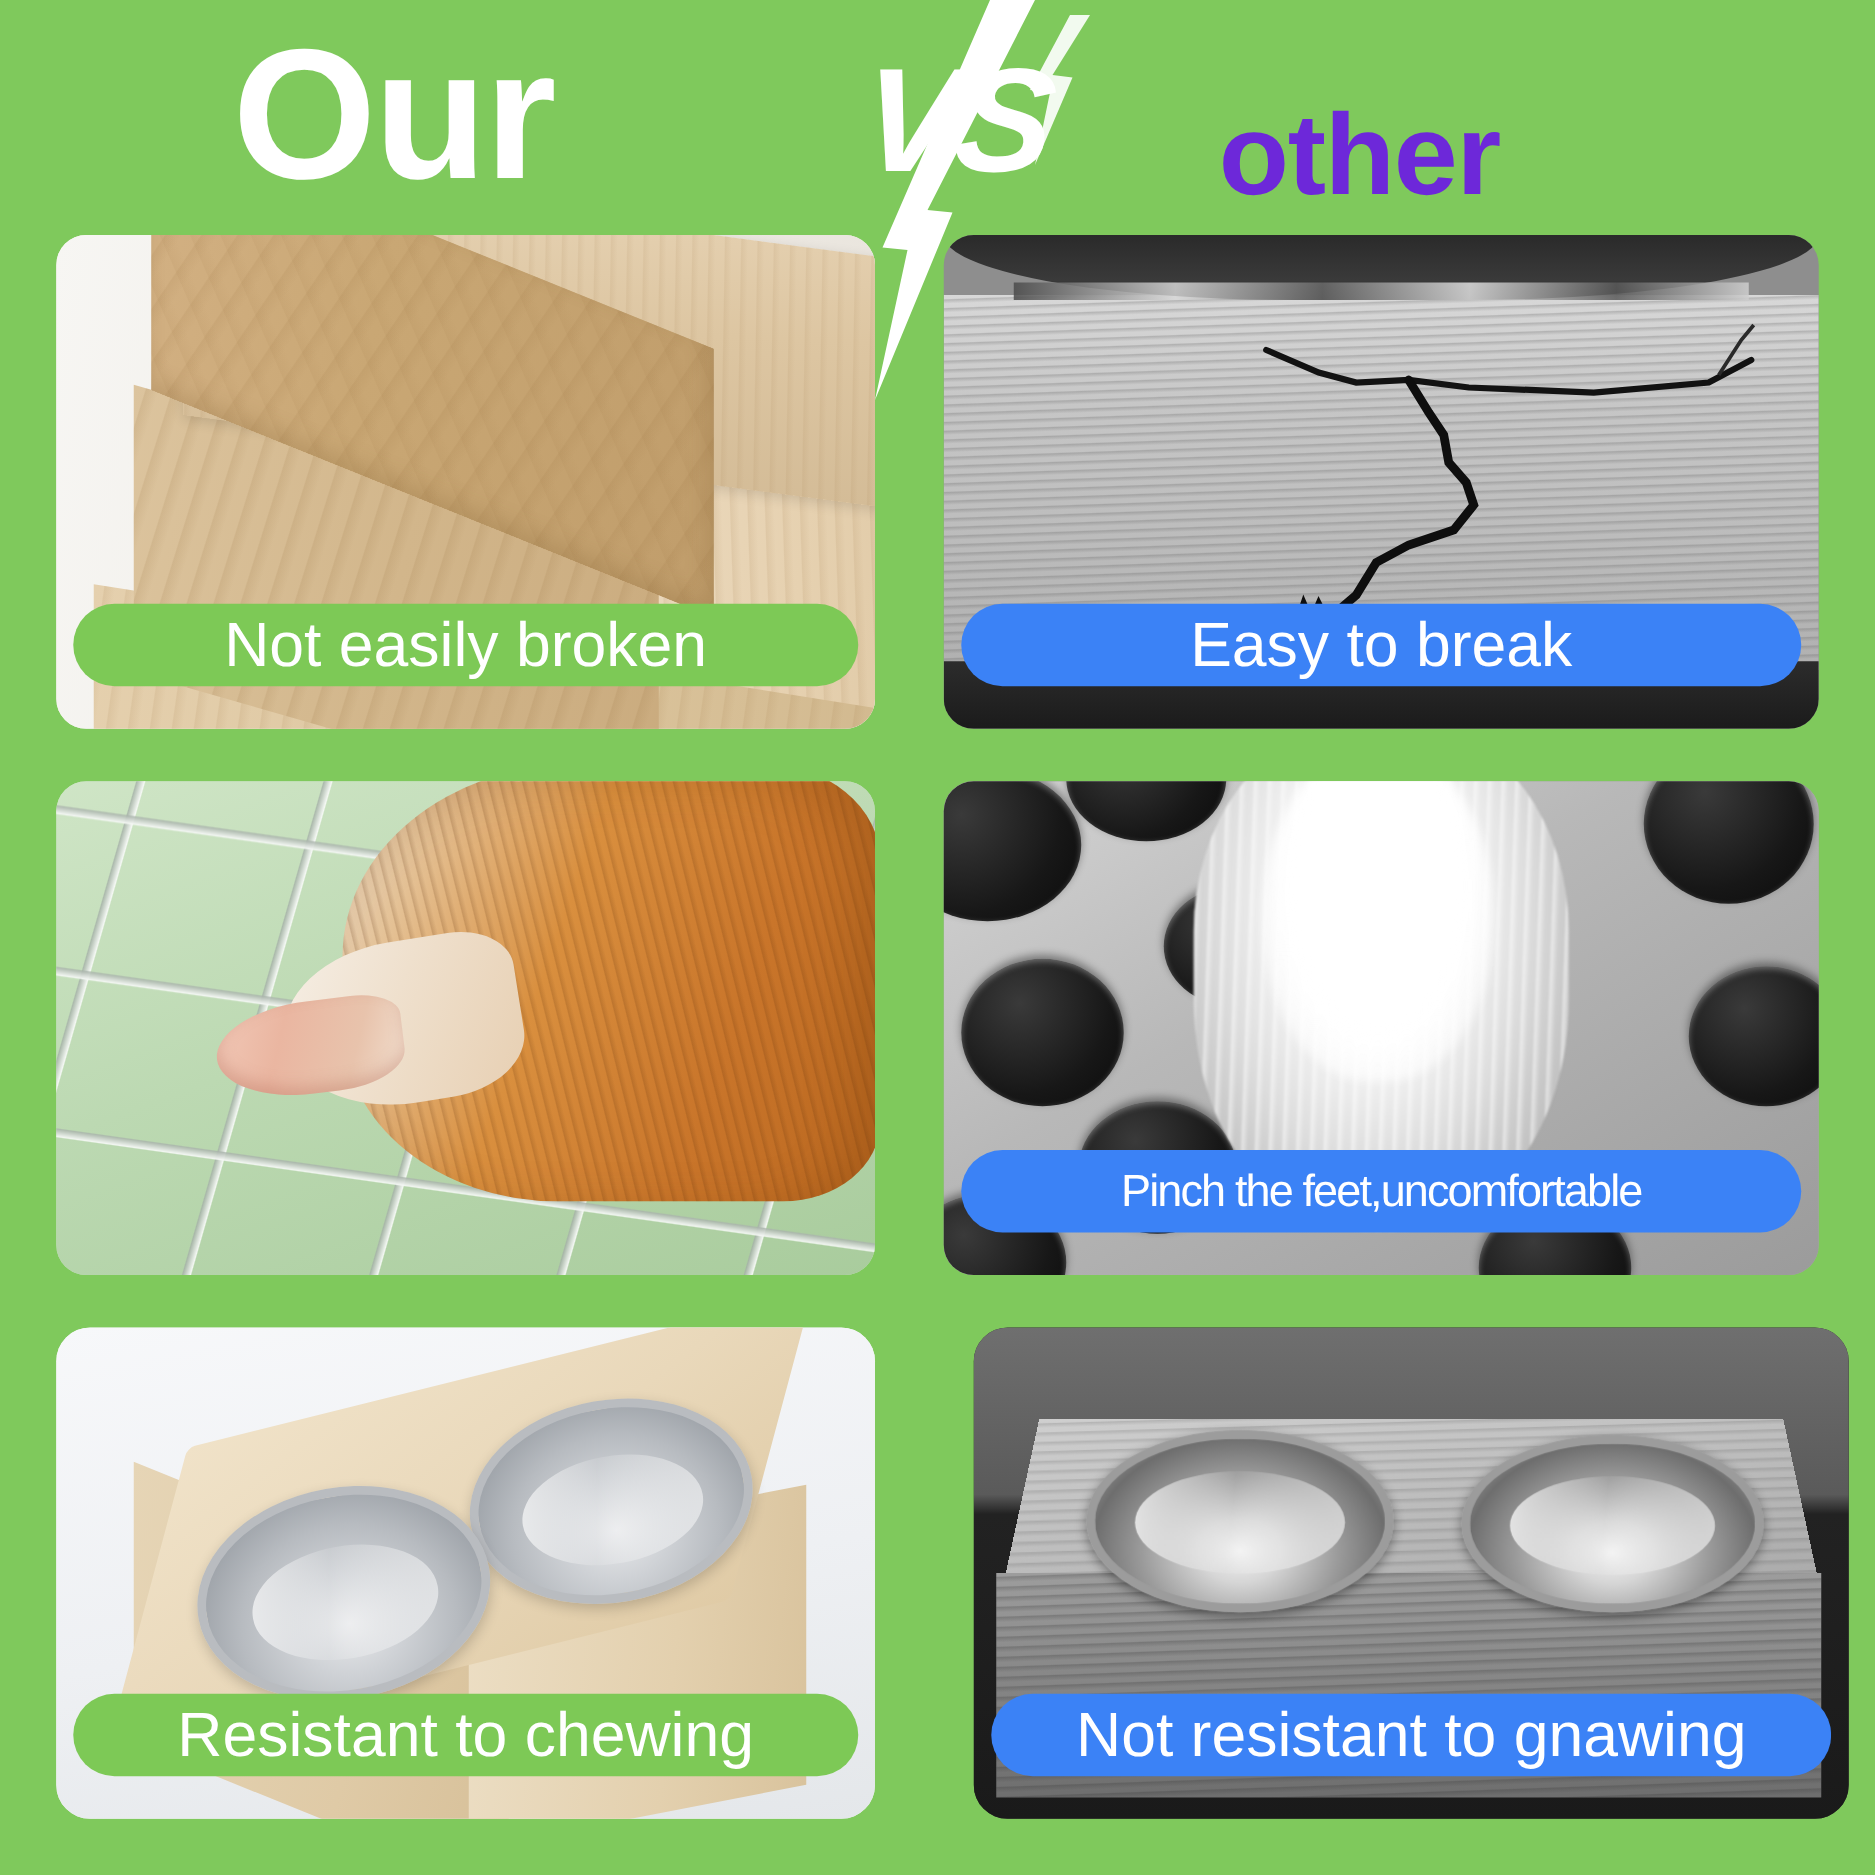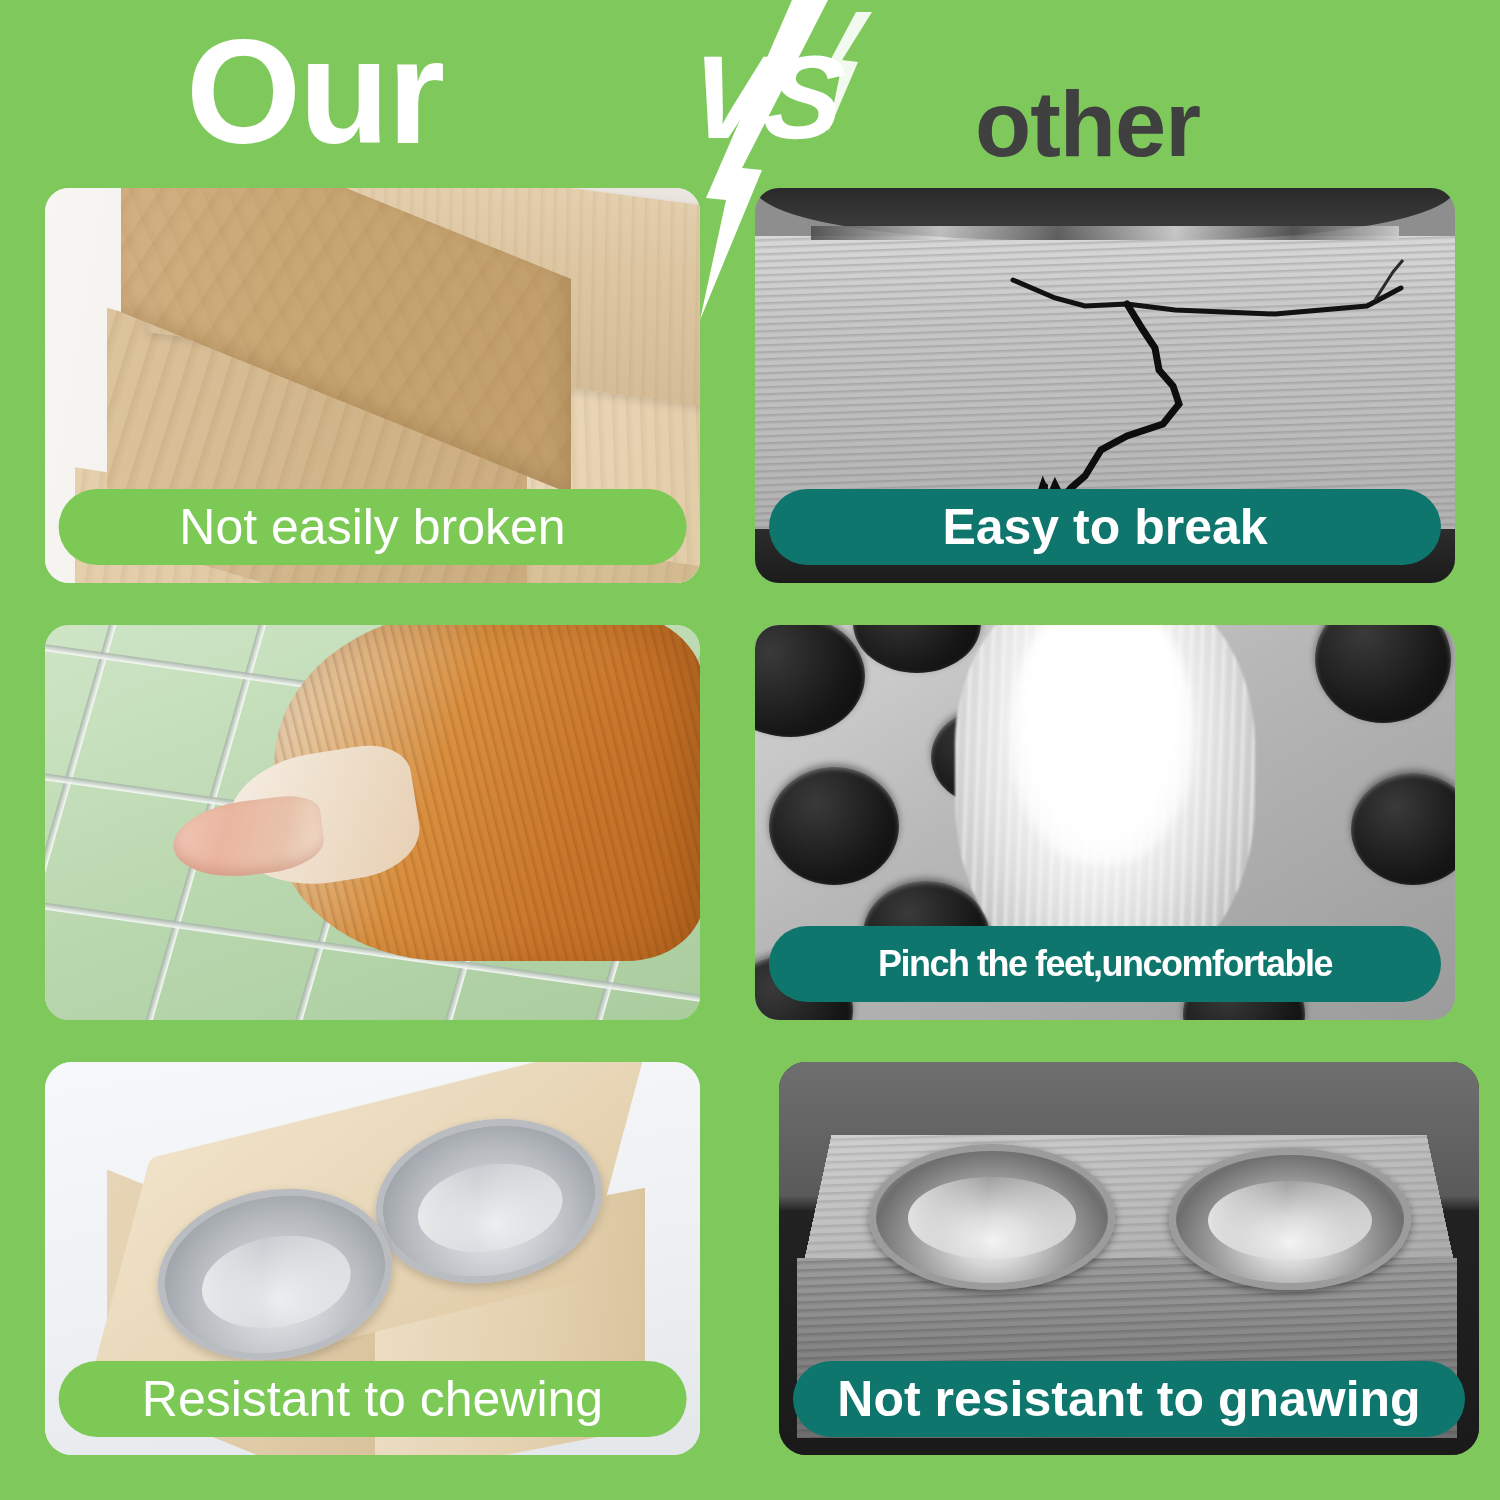--- a/index.html
+++ b/index.html
@@ -57,7 +57,7 @@
     top: 78px;
     font-size: 92px;
     font-weight: bold;
-    color: #404040;
+    color: #6d28d9;
     letter-spacing: -1px;
     line-height: 1;
     font-family: "Liberation Sans", sans-serif;

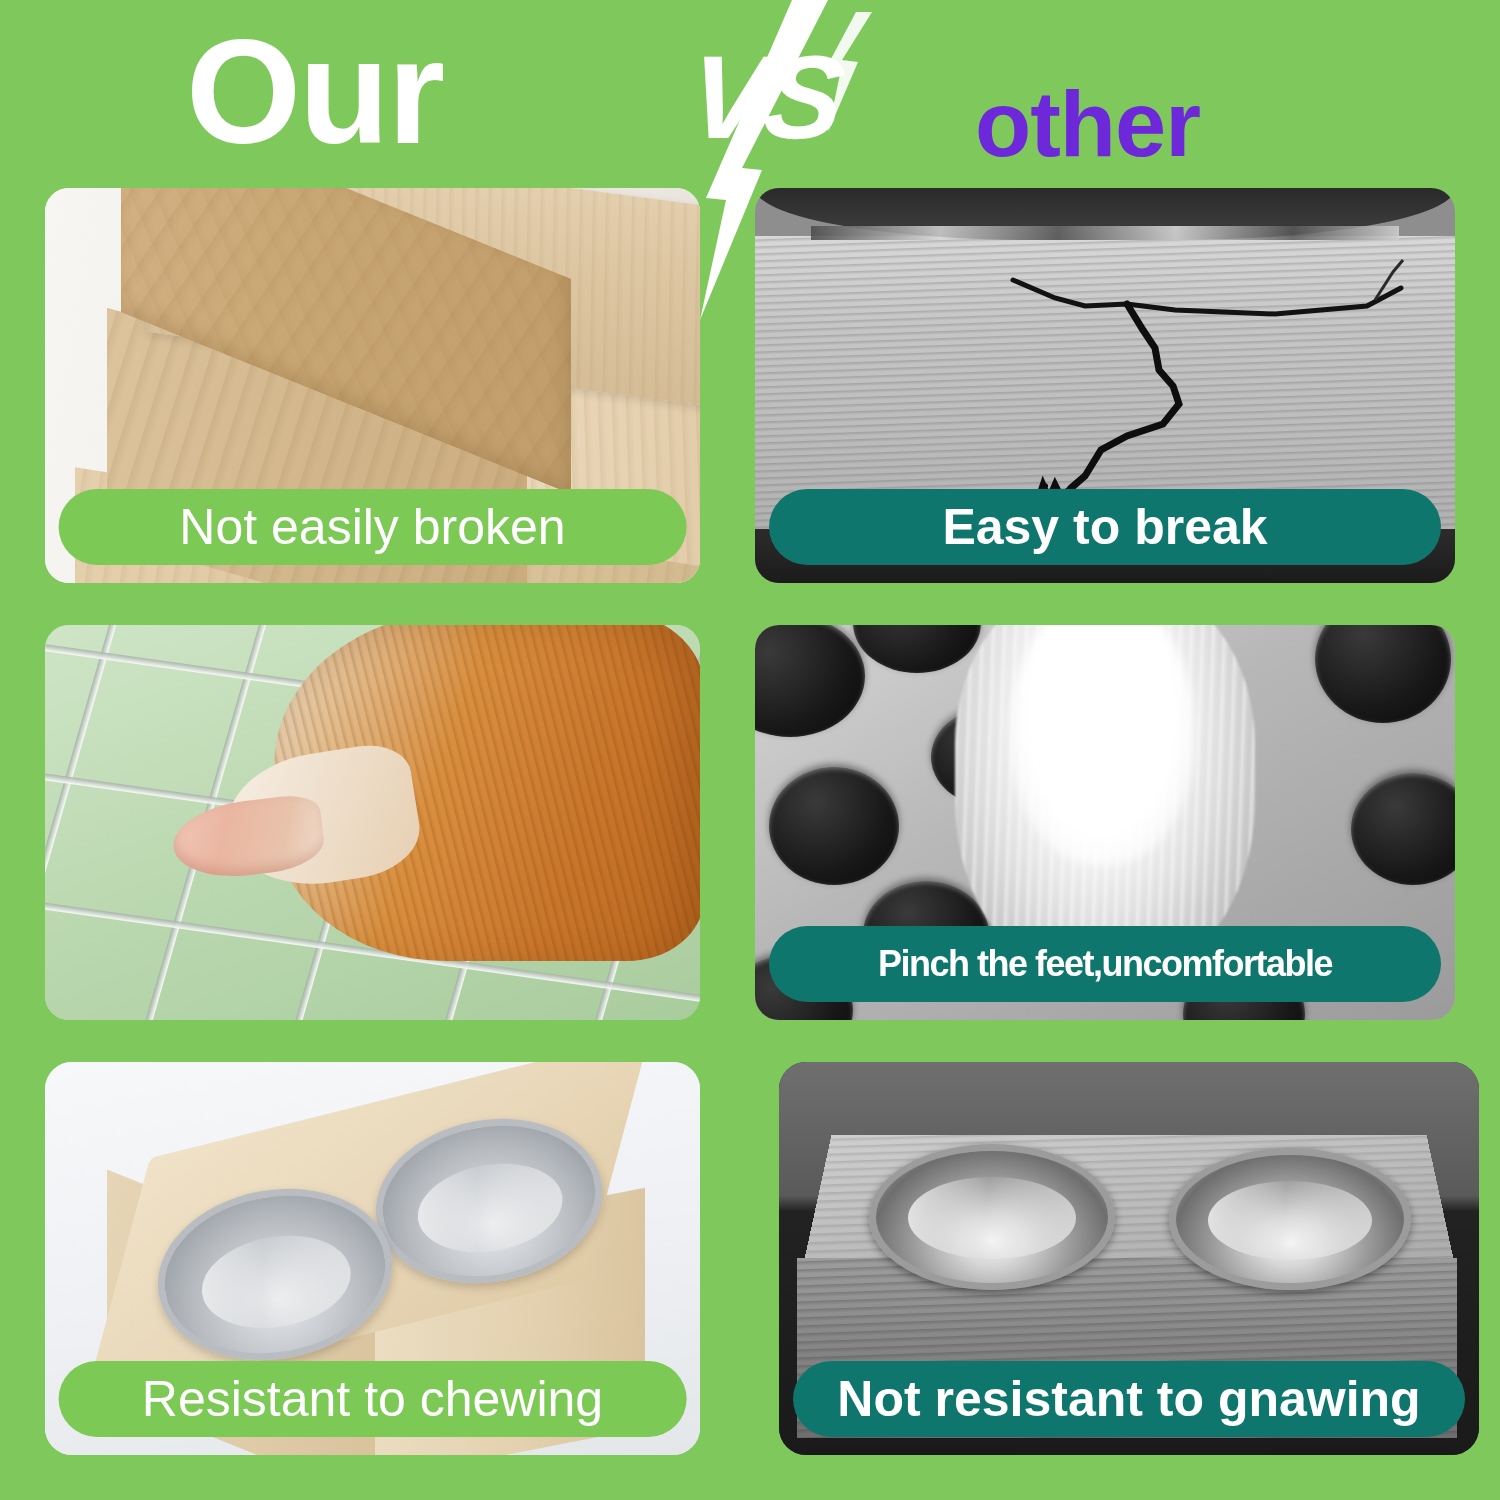--- a/index.html
+++ b/index.html
@@ -94,9 +94,9 @@
     position: absolute;
     left: 50%;
     transform: translateX(-50%);
-    bottom: 18px;
+    bottom: 34px;
     border-radius: 44px;
-    height: 76px;
+    height: 66px;
     display: flex;
     align-items: center;
     justify-content: center;

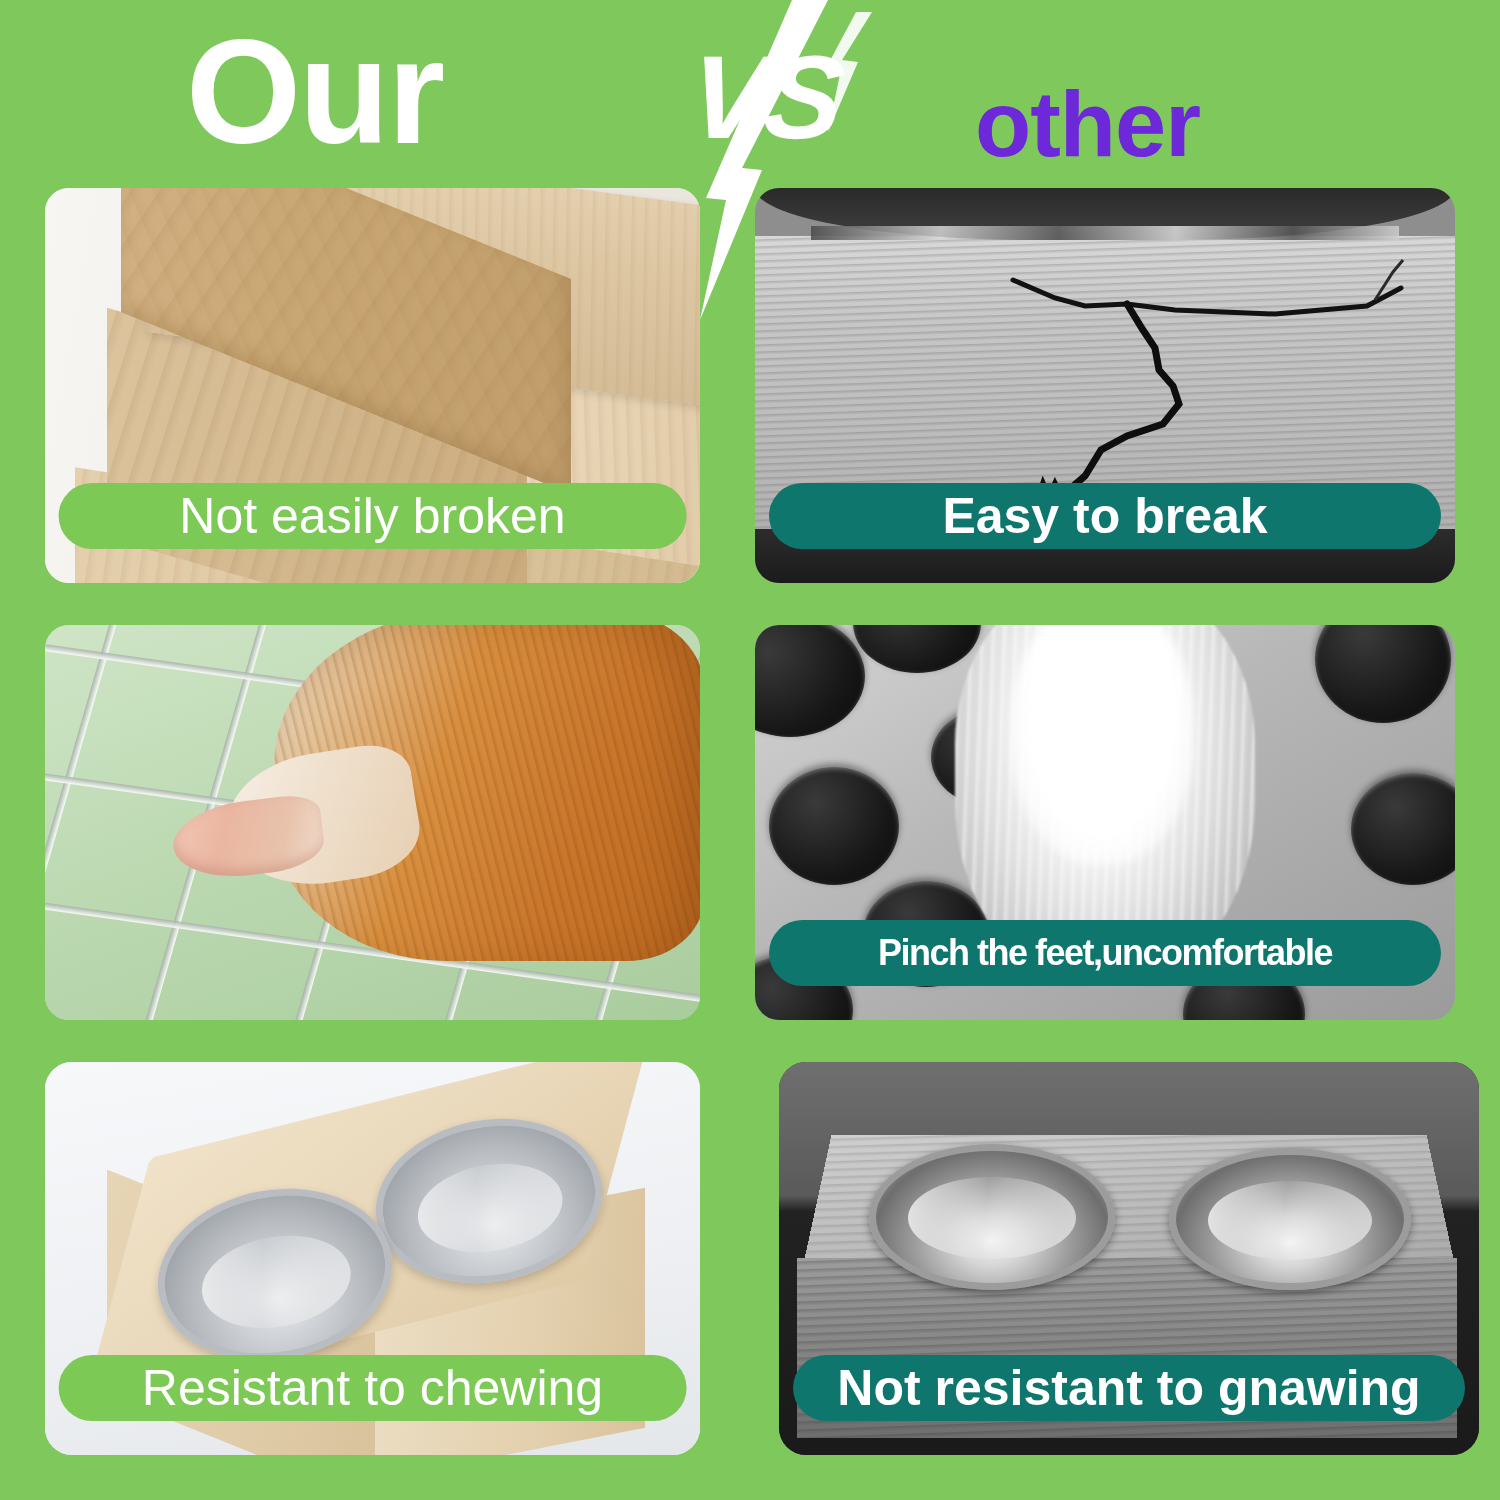--- a/index.html
+++ b/index.html
@@ -110,7 +110,7 @@
     font-family: "Liberation Sans", sans-serif;
   }
   .pill-good { background: #7DC956; width: 96%; }
-  .pill-bad  { background: #0f766e; width: 96%; font-weight: bold; }
+  .pill-bad  { background: #3b82f6; width: 96%; }
   .pill-tight { font-size: 36px; letter-spacing: -1.5px; padding: 0 24px; }
 
   

